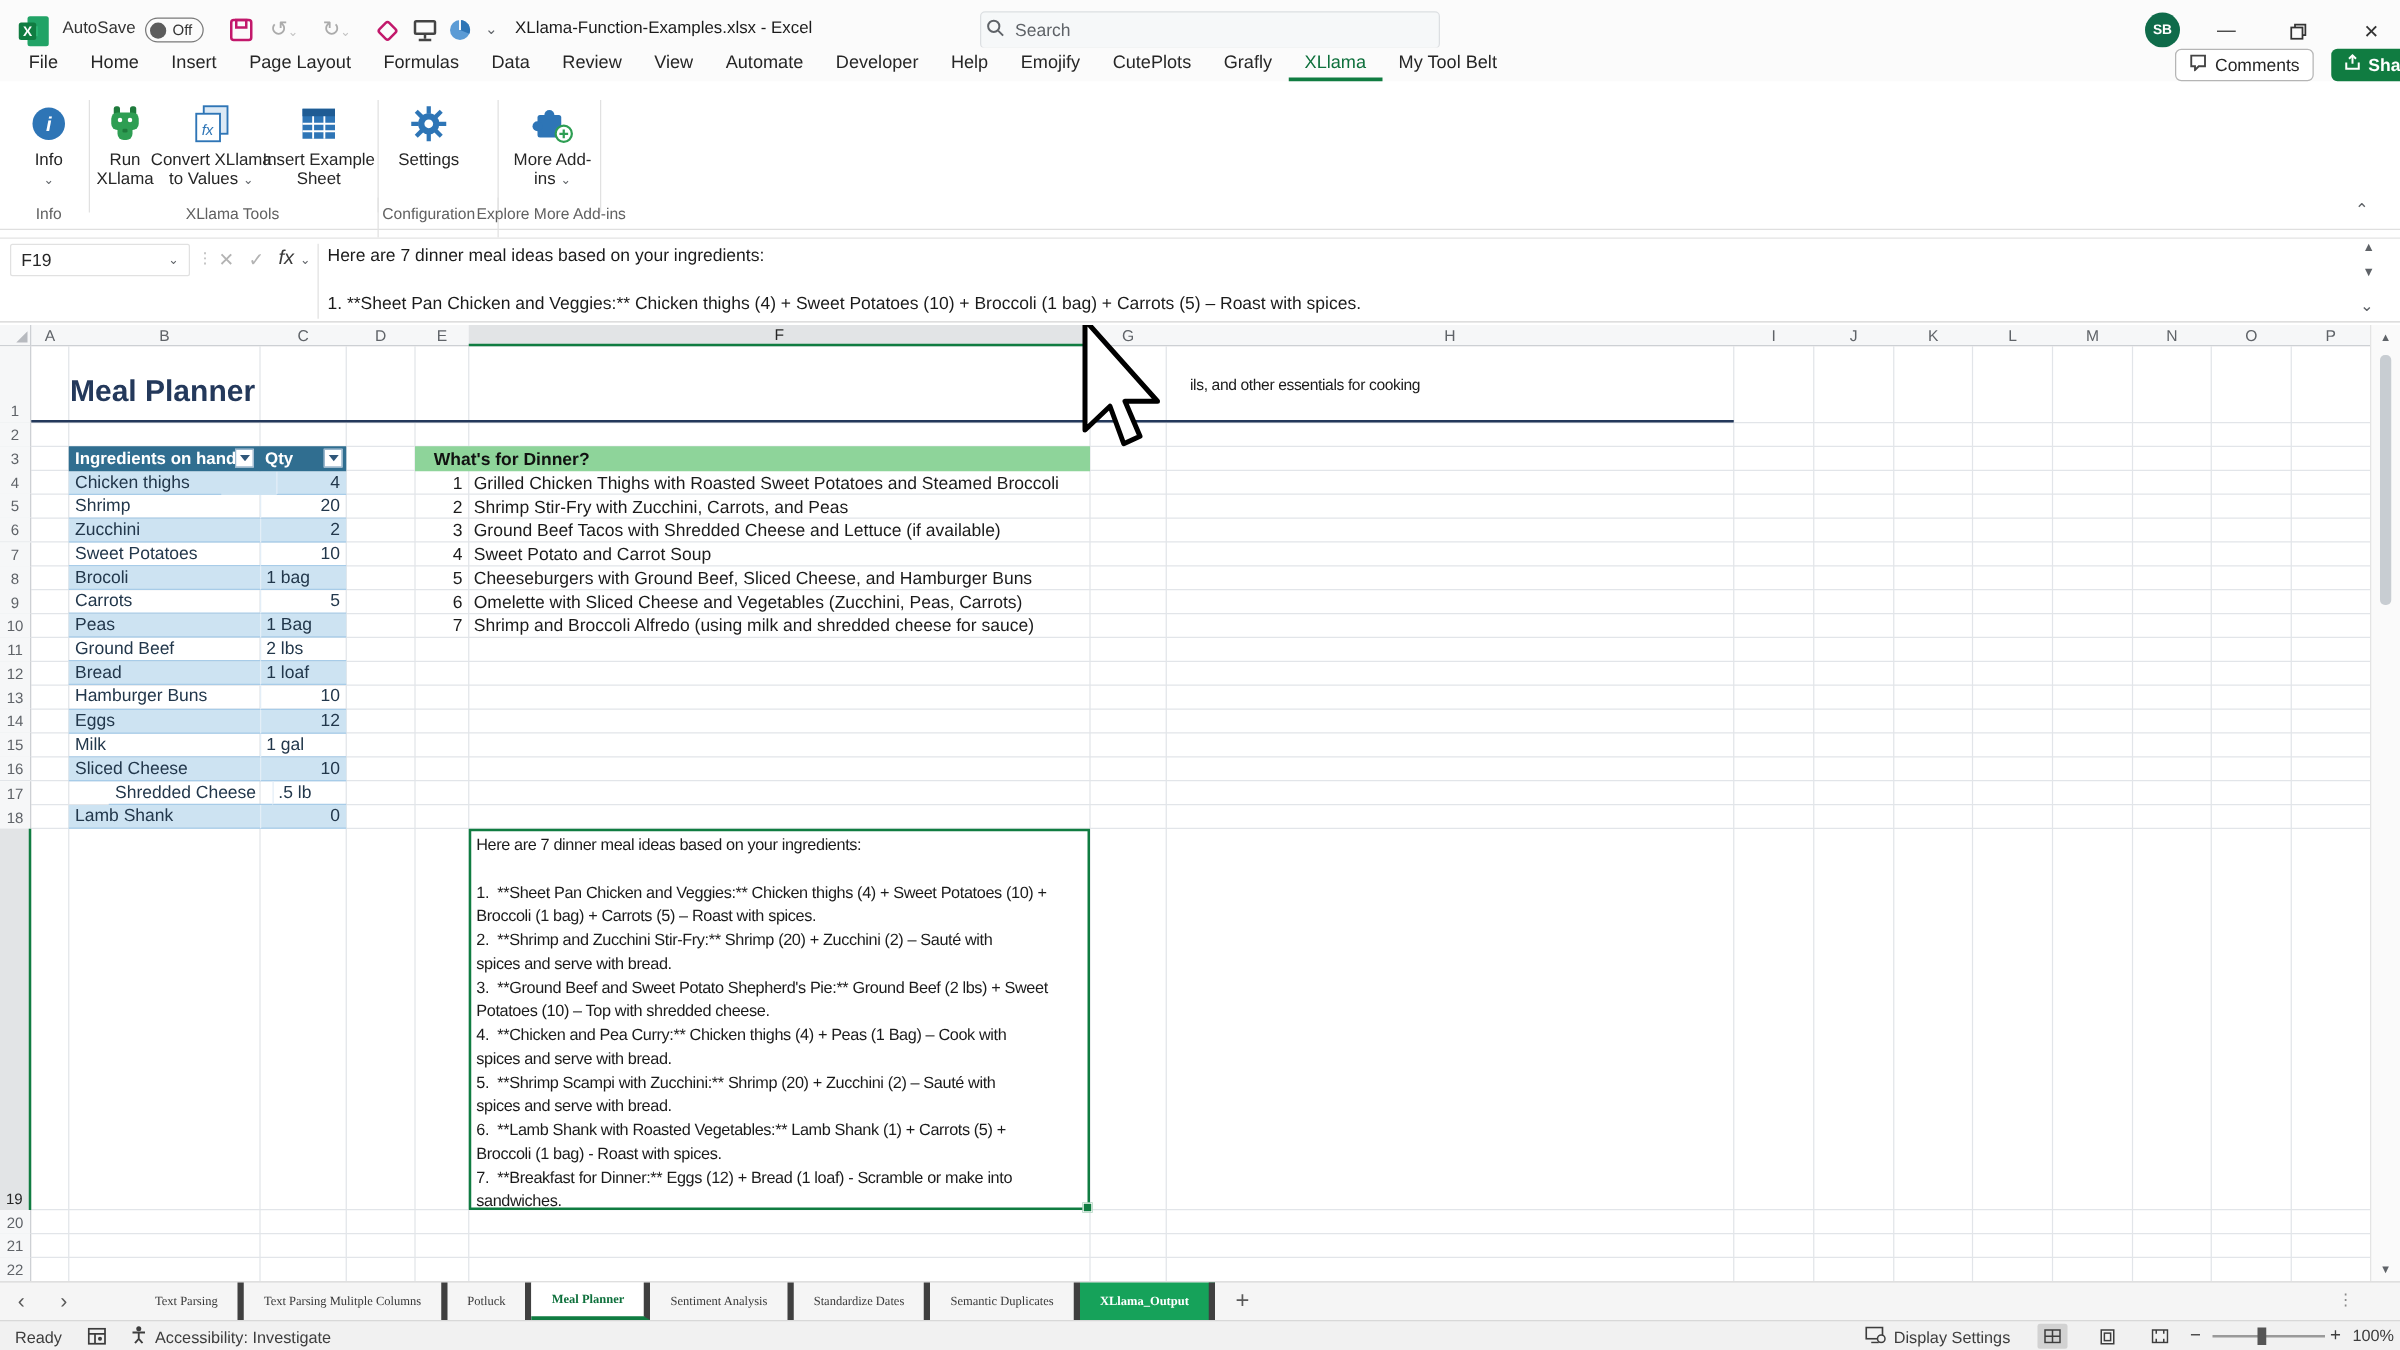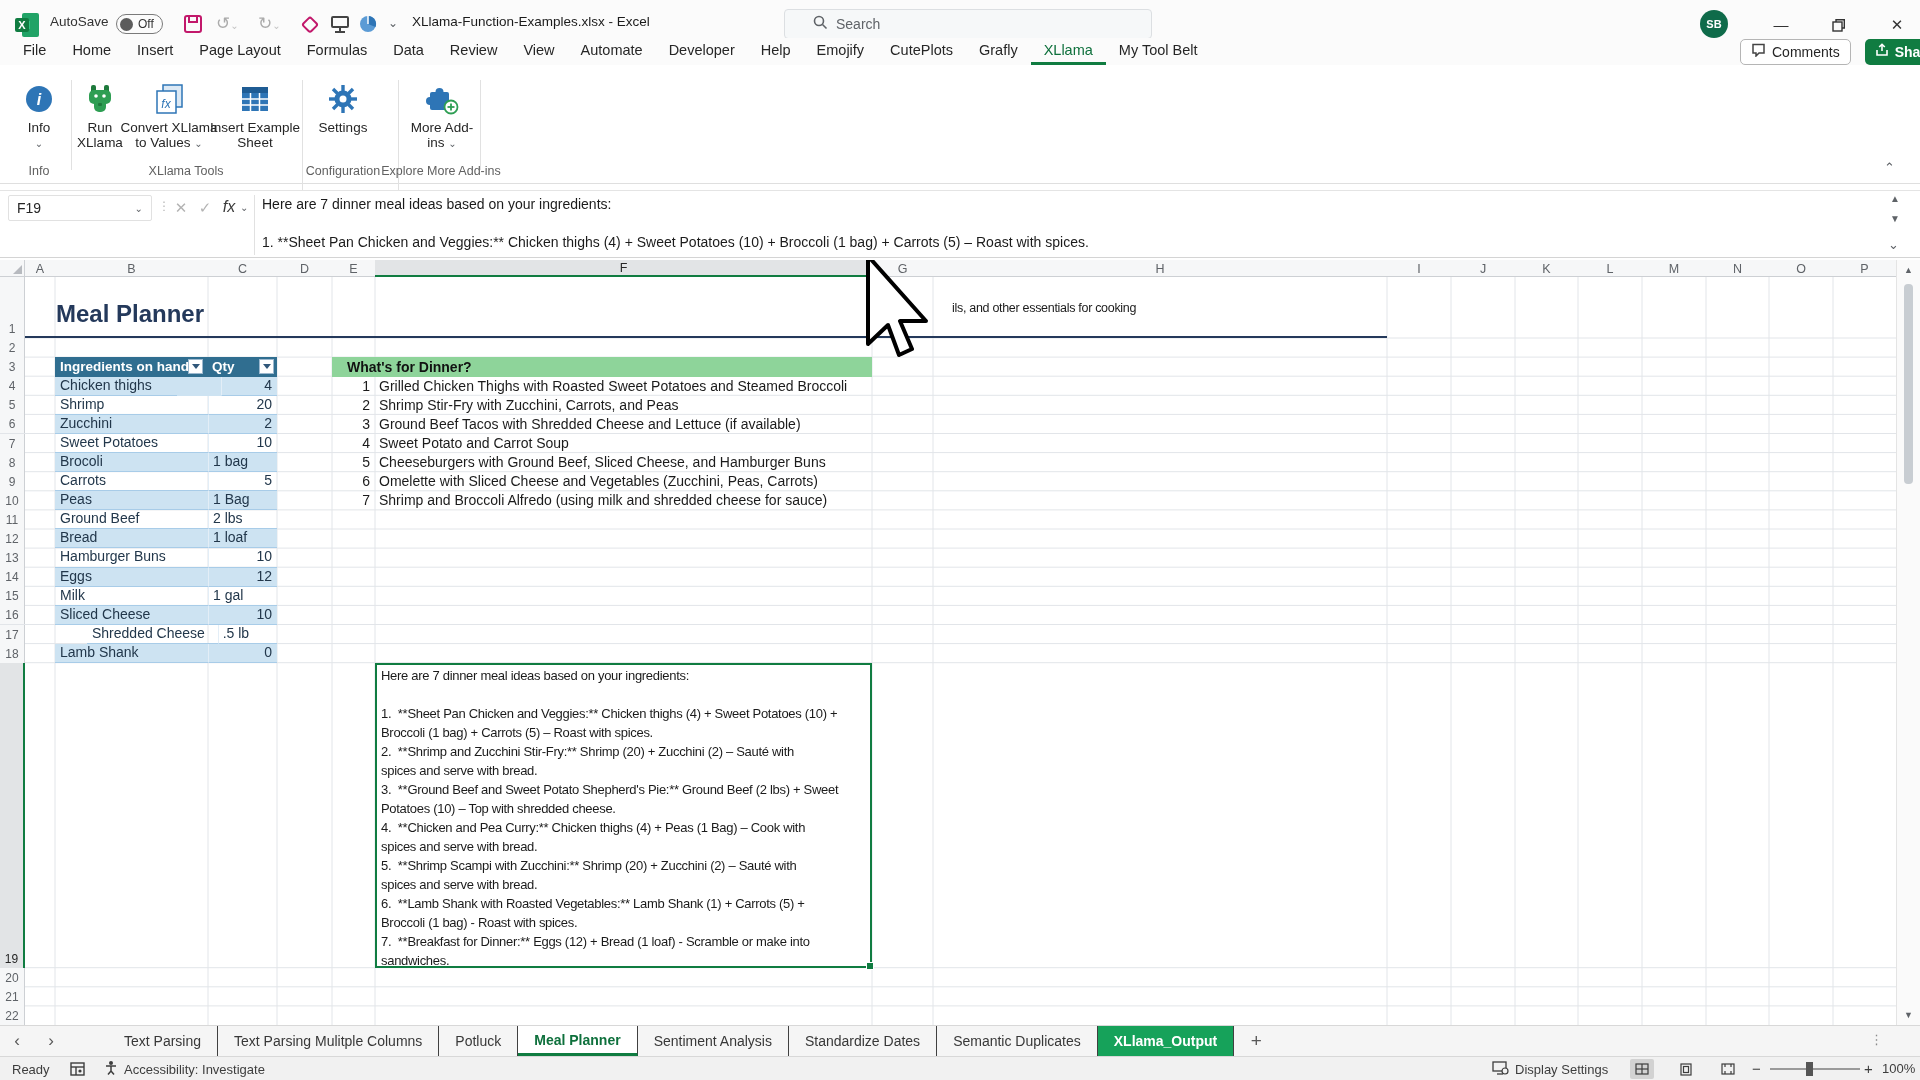--- a/index.html
+++ b/index.html
@@ -12,7 +12,7 @@
   .qat-icon{display:inline-block;text-align:center;}
   #autosave-pill{display:flex;align-items:center;gap:5px;border:1px solid #7a7a7a;border-radius:10px;height:20px;padding:0 8px 0 3px;font-size:12px;color:#333;}
   #autosave-knob{width:13px;height:13px;border-radius:50%;background:#5c5c5c;}
-  #search-box{display:flex;align-items:center;gap:8px;background:#F6F8F9;border:1px solid #DCDFE2;border-radius:4px;padding:0 28px;color:#5f6368;font-size:14px;}
+  #search-box{display:flex;align-items:center;gap:8px;background:#F6F8F9;border:1px solid #DCDFE2;border-radius:4px;padding:0 4px;color:#5f6368;font-size:14px;}
   #avatar{border-radius:50%;background:#0F6B4A;color:#fff;font-size:11px;font-weight:bold;display:flex;align-items:center;justify-content:center;}
   .winbtn{font-size:15px;color:#333;display:flex;align-items:center;justify-content:center;}
   

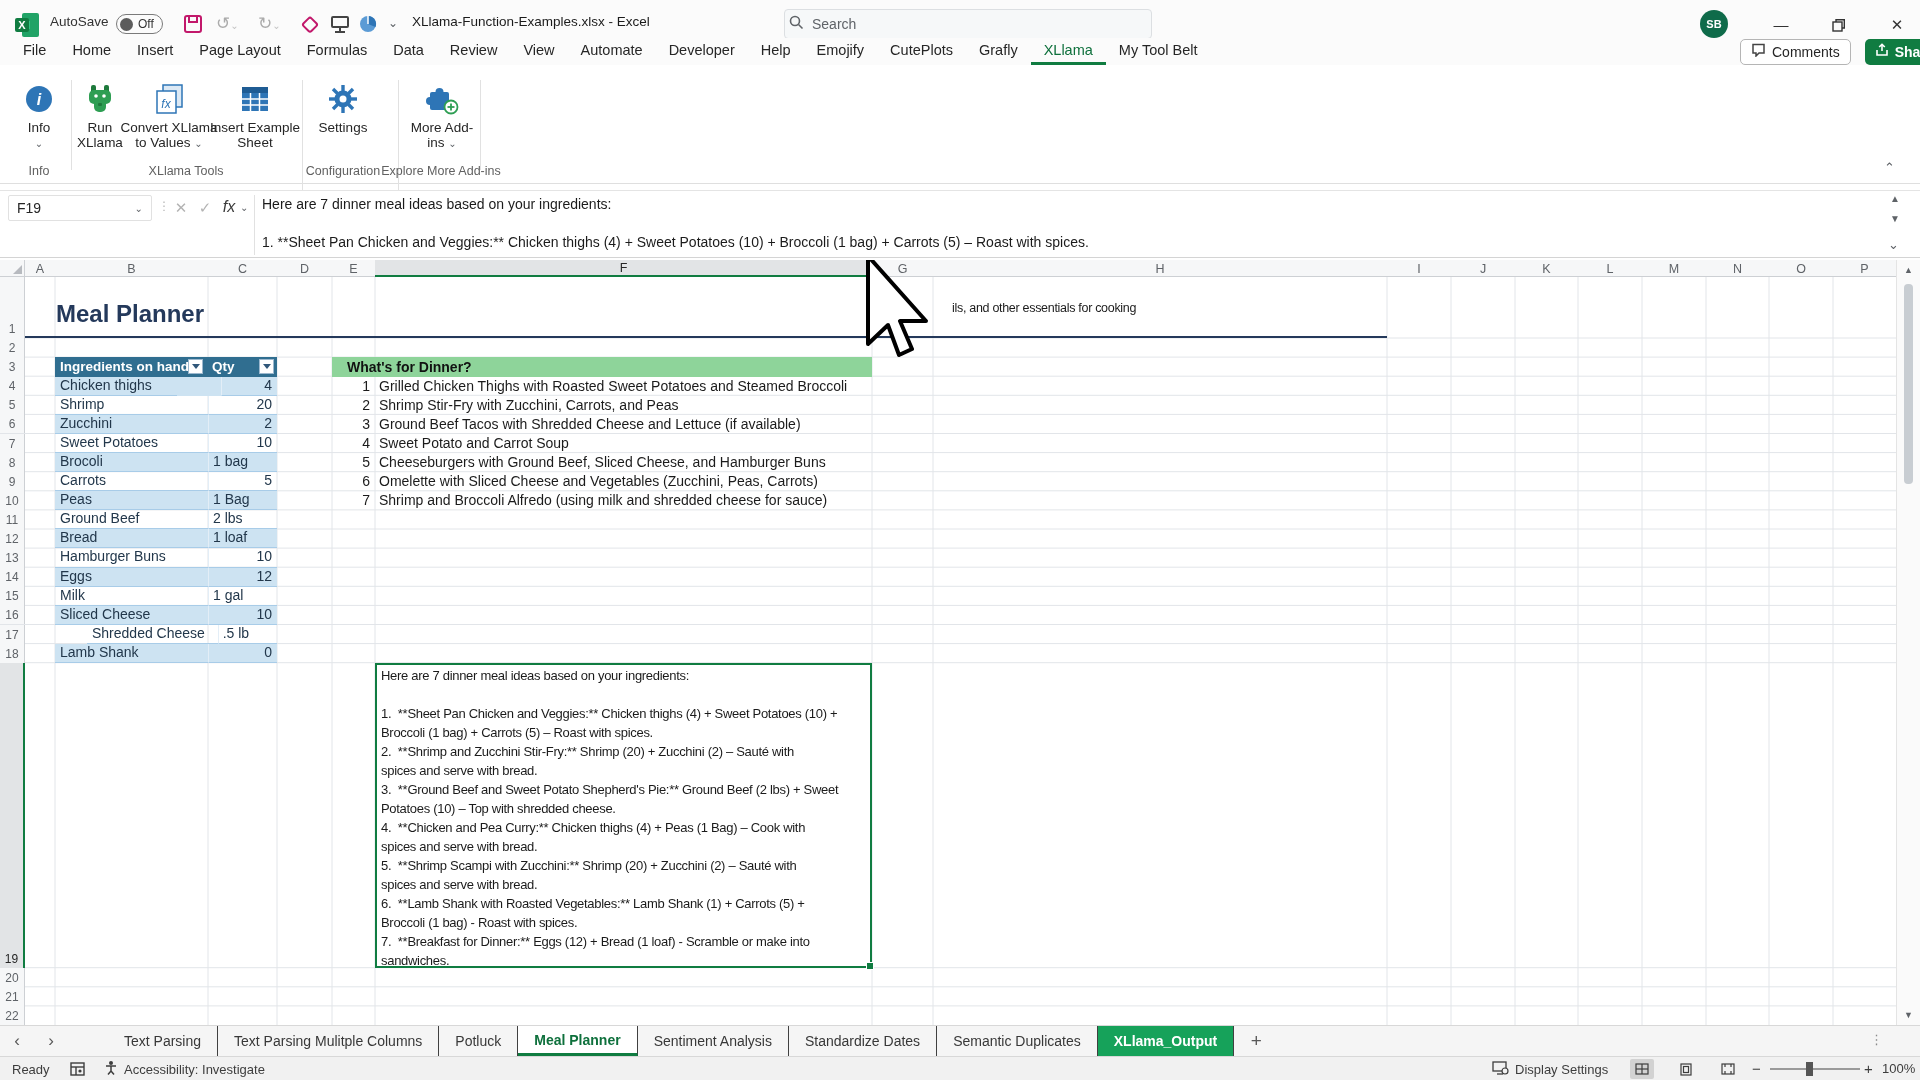--- a/index.html
+++ b/index.html
@@ -129,7 +129,7 @@
       </div>
     </div>
     <div class="a" style="left:1700px;top:10px;width:28px;height:28px;">
-        <div id="avatar" style="width:28px;height:28px;">SB</div>
+        <div id="avatar" style="width:28px;height:28px;margin-left:16px;">SB</div>
       </div>
     <div class="a winbtn" style="left:1758px;top:0;width:46px;height:49px;">—</div>
     <div class="a winbtn" style="left:1816px;top:0;width:46px;height:49px;">

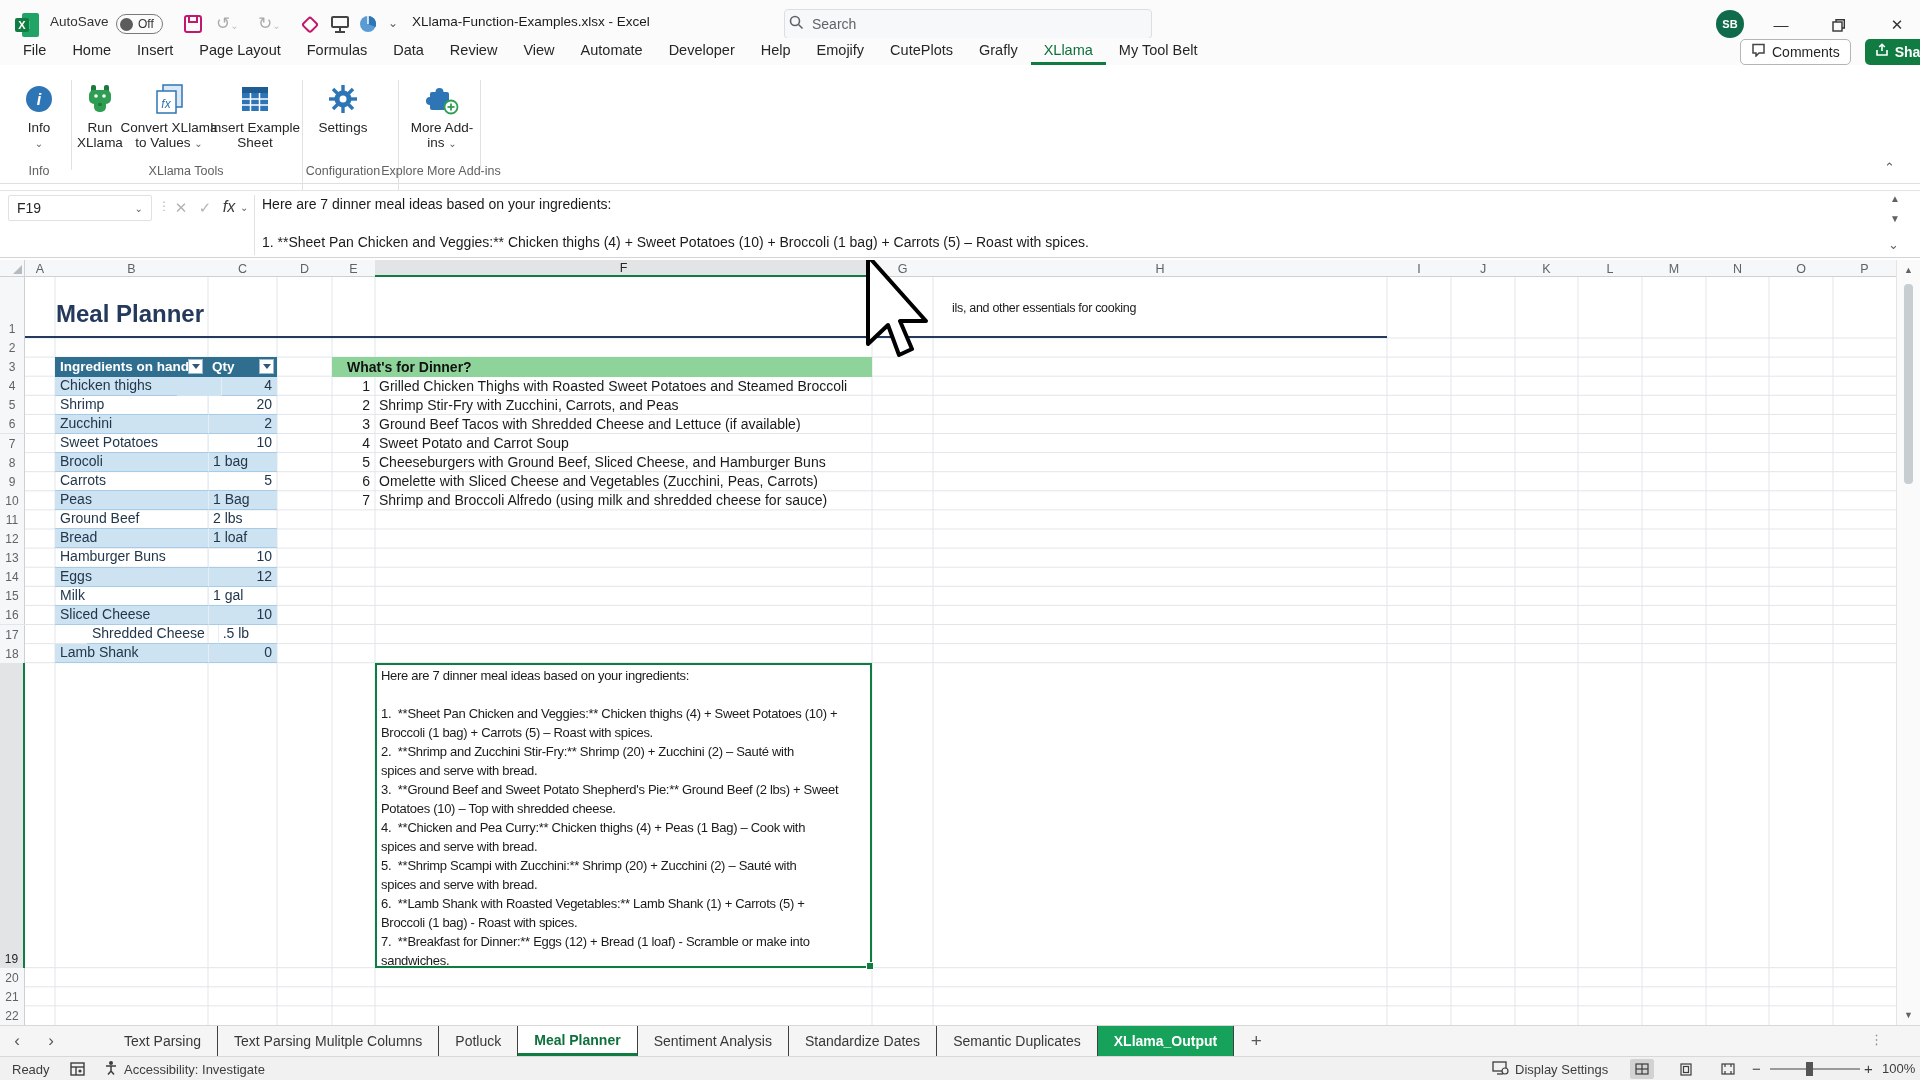--- a/index.html
+++ b/index.html
@@ -60,7 +60,7 @@
   #vscroll{left:1896px;top:260px;width:24px;height:765px;background:#FAFAFA;border-left:1px solid #E4E4E4;}
   
   #tabbar{left:0;top:1025px;width:1920px;height:31px;background:#F5F5F5;border-top:1px solid #D8D8D8;display:flex;align-items:stretch;}
-  .sheet-tab{padding:0 16px;display:flex;align-items:center;font-size:14px;color:#383838;border-right:1px solid #404040;}
+  .sheet-tab{padding:0 16px;display:flex;align-items:center;font-size:10px;color:#383838;border-right:5px solid #404040;font-family:Liberation Serif, serif;}
   .sheet-tab.active{background:#fff;color:#0E703C;font-weight:bold;border-bottom:3px solid #107C41;}
   .sheet-tab.highlight{background:#16A25A;color:#fff;font-weight:bold;}
   .tabnav{display:flex;align-items:center;justify-content:center;width:34px;font-size:17px;color:#595959;}

